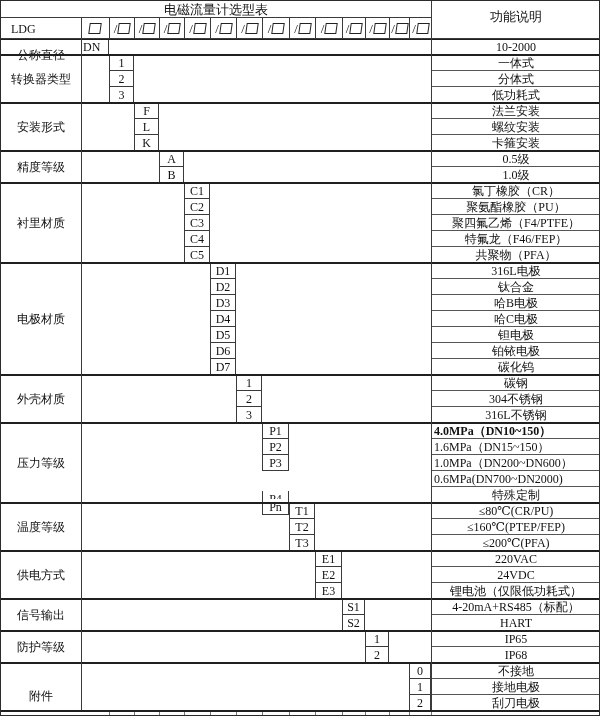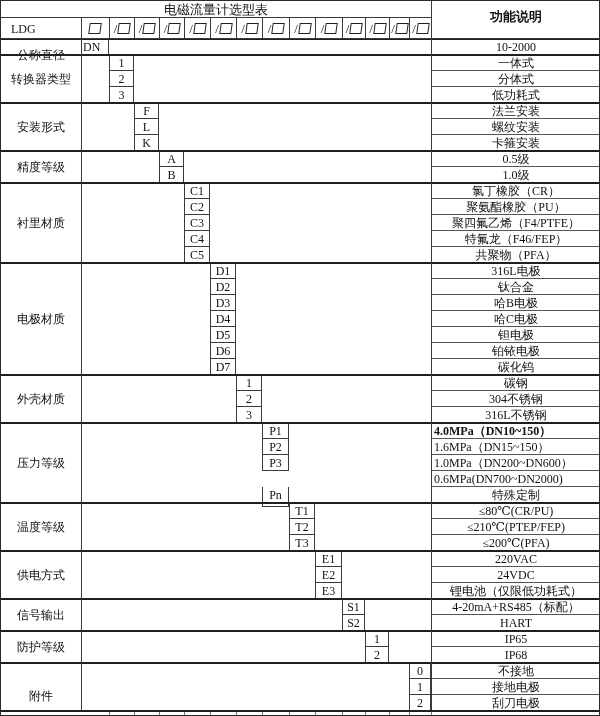--- a/index.html
+++ b/index.html
@@ -21,7 +21,7 @@
     white-space:nowrap;
   }
   #title{left:0;top:0;width:430px;height:17px;border-bottom:1px solid #3a3a3a;font-size:13px;}
-  #rhead{left:430px;top:0;width:170px;height:30px;font-size:13px;font-weight:bold;}
+  #rhead{left:430px;top:0;width:170px;height:30px;font-size:13px;}
   #ldg{left:0;top:17px;width:80px;height:21px;justify-content:flex-start;padding-left:10px;}
   .sq{
     display:inline-block;width:10px;height:9px;

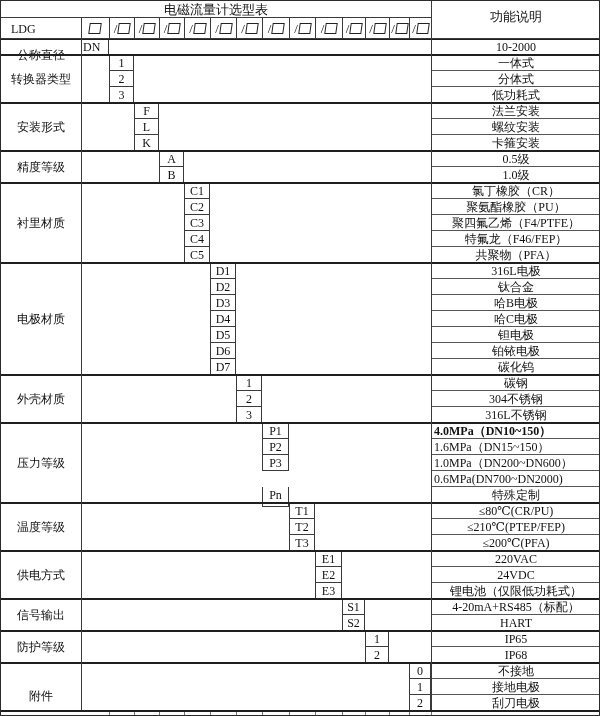--- a/index.html
+++ b/index.html
@@ -179,7 +179,7 @@
       <div class="cell desccell left" style="left: 431px; top: 454px; width: 168px; height: 16px;">1.0MPa（DN200~DN600）</div>
       <div class="cell codecell" style="left: 261px; top: 470px; width: 27px; height: 16px; margin-top: 20px;">P4</div>
       <div class="cell desccell left" style="left: 431px; top: 470px; width: 168px; height: 16px;">0.6MPa(DN700~DN2000)</div>
-      <div class="cell codecell" style="left: 261px; top: 486px; width: 27px; height: 16px;">Pn</div>
+      <div class="cell codecell" style="left: 261px; top: 498px; width: 27px; height: 16px;">Pn</div>
       <div class="cell desccell" style="left: 431px; top: 486px; width: 168px; height: 16px; border-bottom: none;">特殊定制</div>
       <div class="secline" style="top: 421px;"></div>
       <div class="cell seclabel" style="top: 502px; height: 48px;">温度等级</div>

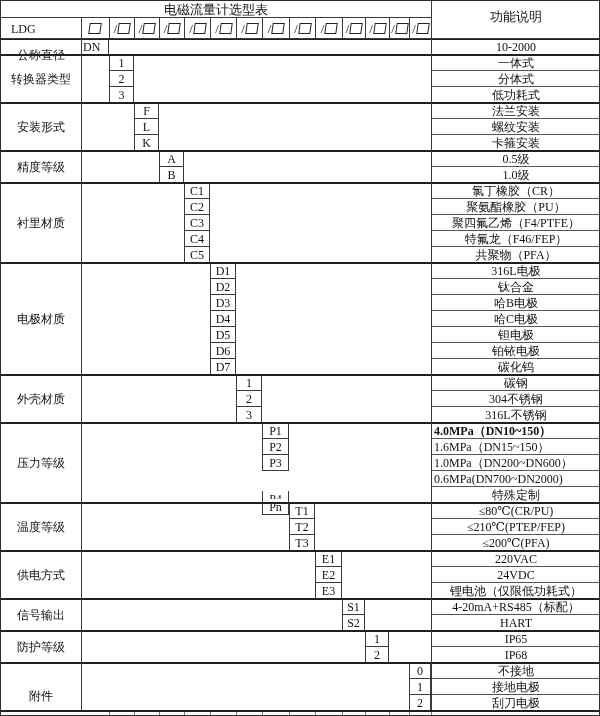--- a/index.html
+++ b/index.html
@@ -186,7 +186,7 @@
       <div class="cell codecell" style="left: 288px; top: 502px; width: 26px; height: 16px;">T1</div>
       <div class="cell desccell" style="left: 431px; top: 502px; width: 168px; height: 16px;">≤80℃(CR/PU)</div>
       <div class="cell codecell" style="left: 288px; top: 518px; width: 26px; height: 16px;">T2</div>
-      <div class="cell desccell" style="left: 431px; top: 518px; width: 168px; height: 16px;">≤210℃(PTEP/FEP)</div>
+      <div class="cell desccell" style="left: 431px; top: 518px; width: 168px; height: 16px;">≤160℃(PTEP/FEP)</div>
       <div class="cell codecell" style="left: 288px; top: 534px; width: 26px; height: 16px;">T3</div>
       <div class="cell desccell" style="left: 431px; top: 534px; width: 168px; height: 16px; border-bottom: none;">≤200℃(PFA)</div>
       <div class="secline" style="top: 501px;"></div>

